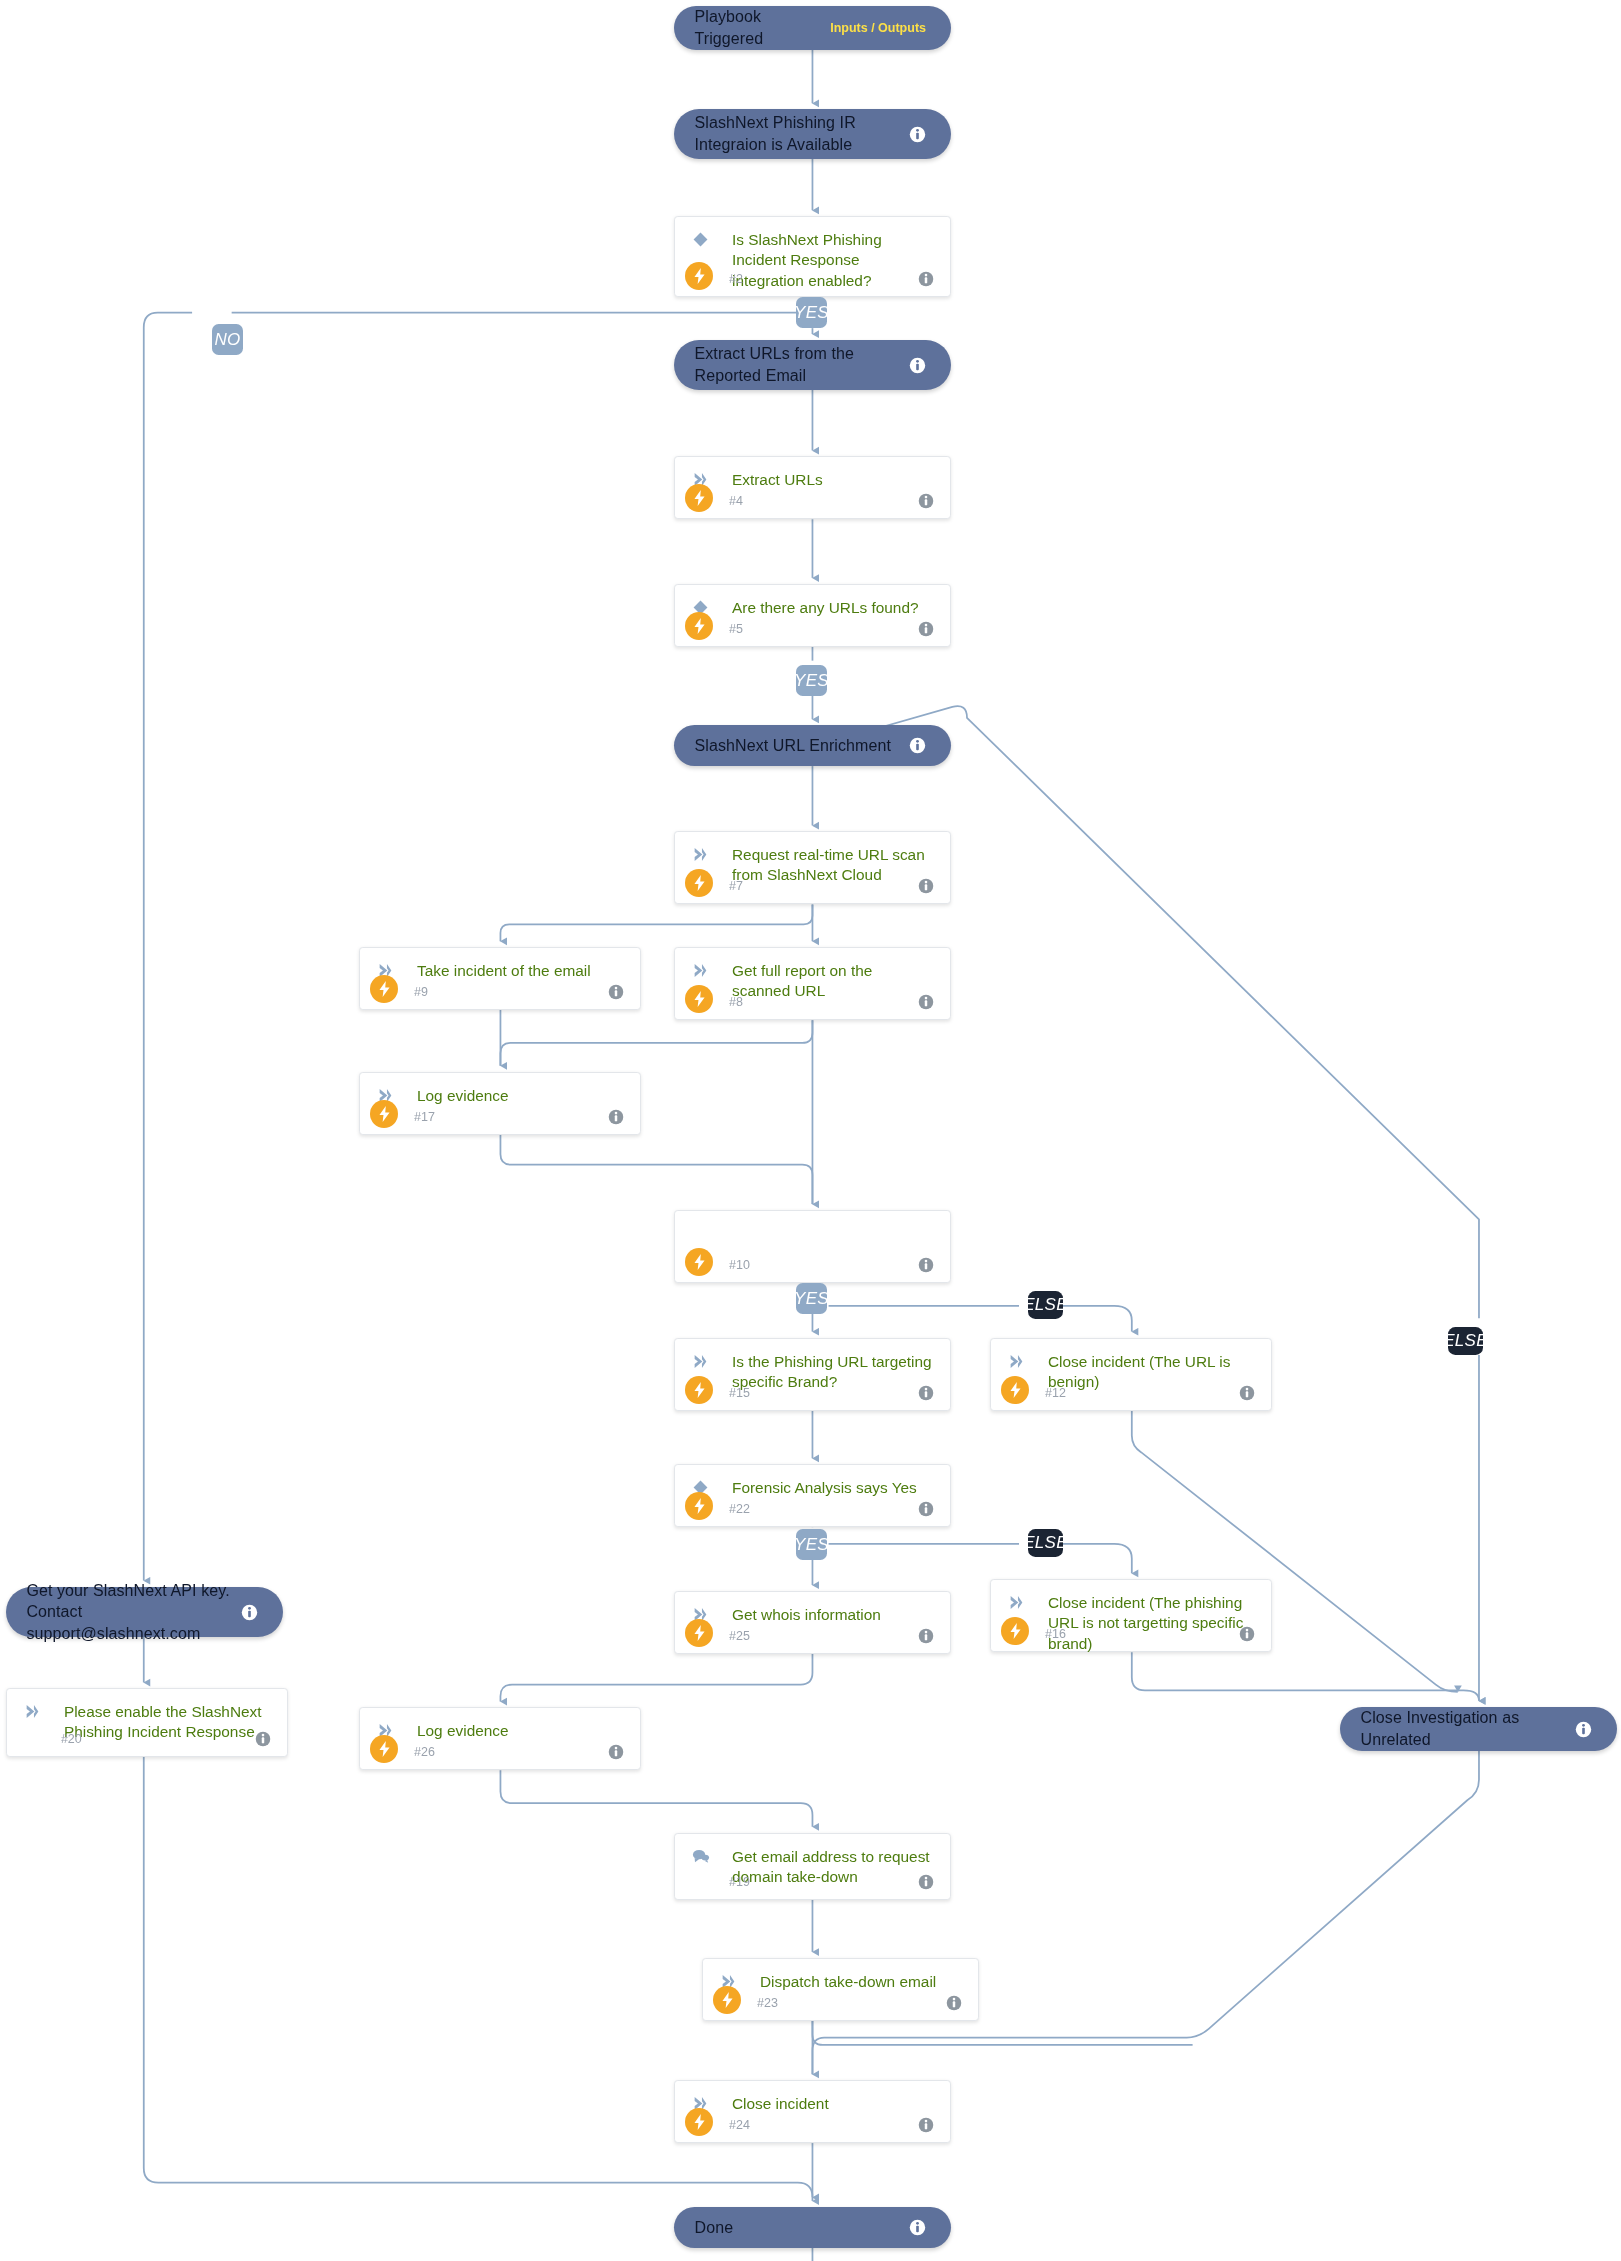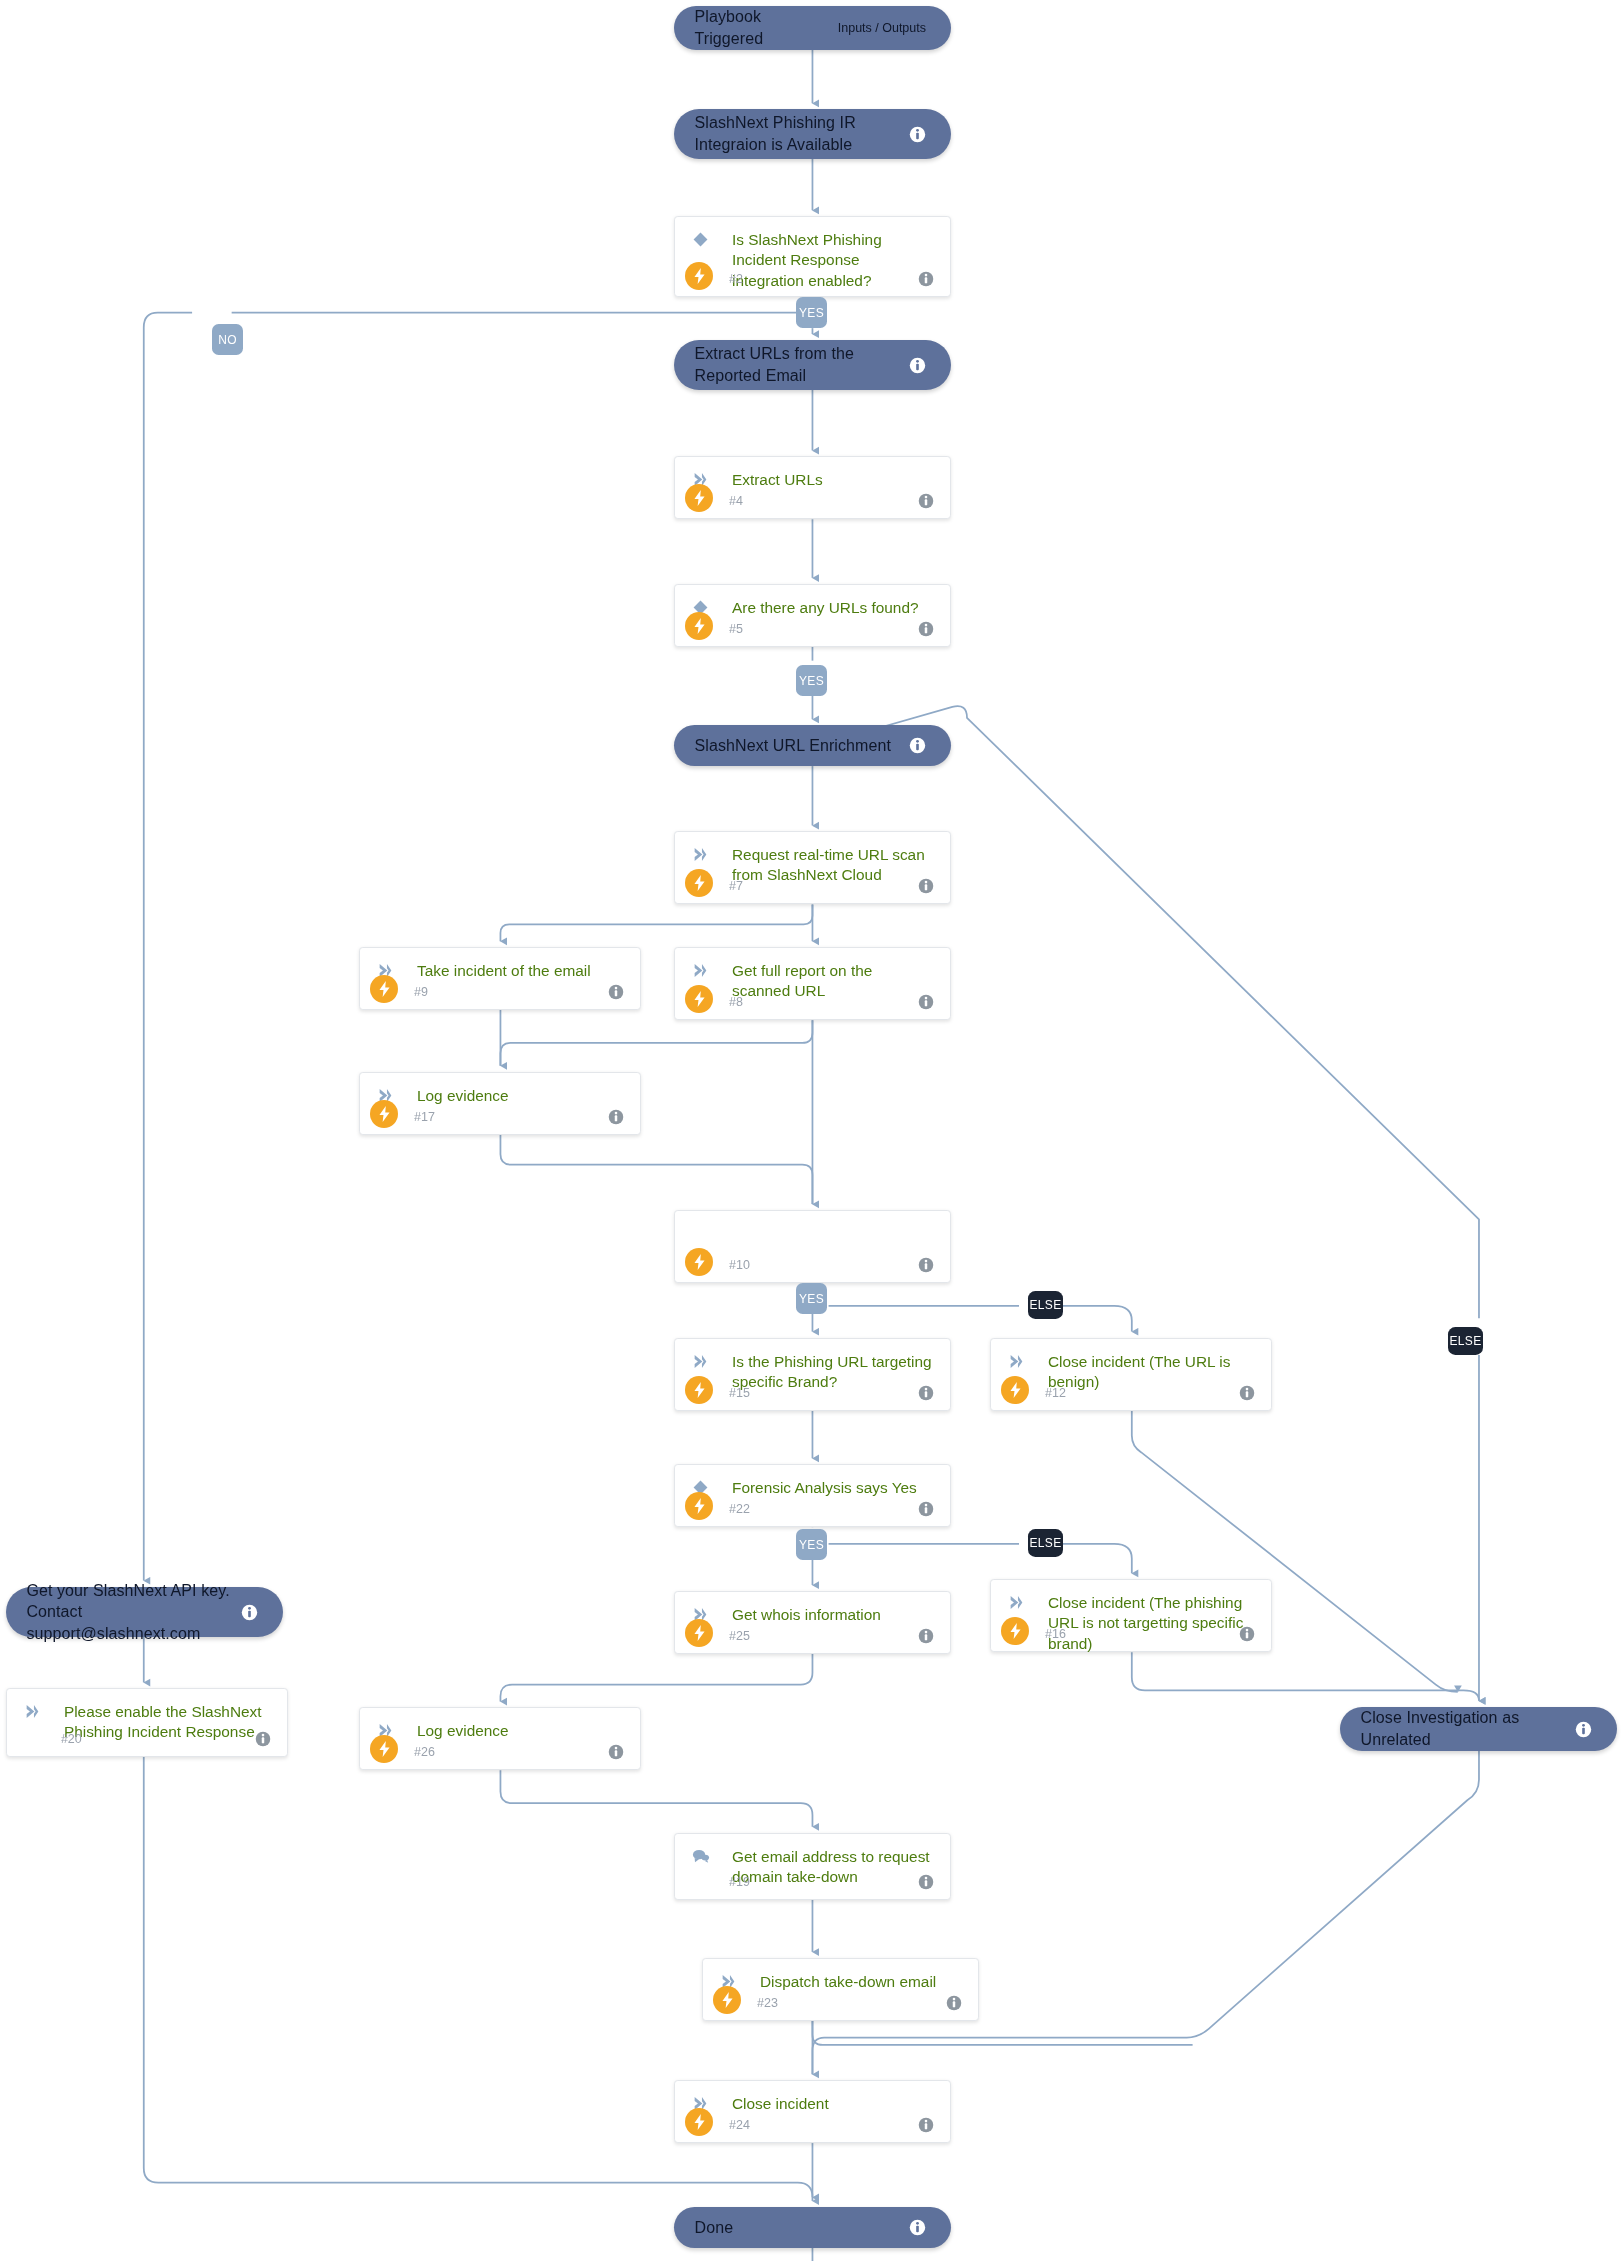--- a/index.html
+++ b/index.html
@@ -11,7 +11,7 @@
   .pill{position:absolute;background:#5e719b;border-radius:29px;box-shadow:0 2.2px 4.4px rgba(0,0,0,.18);
         display:flex;align-items:center;box-sizing:border-box;padding:0 25px 0 20.5px;z-index:5;}
   .pill .ptitle{color:#0f172a;font-size:16px;line-height:1.35;flex:1;letter-spacing:0.1px;}
-  .pill .pio{color:#0f172a;font-size:12.5px;margin-left:7.3px;white-space:nowrap;}
+  .pill .pio{color:#fde047;font-size:12.5px;margin-left:7.3px;white-space:nowrap;font-weight:bold;}
 
   
   .card{position:absolute;background:#ffffff;border:0.7px solid #e3e6ea;border-radius:3.7px;

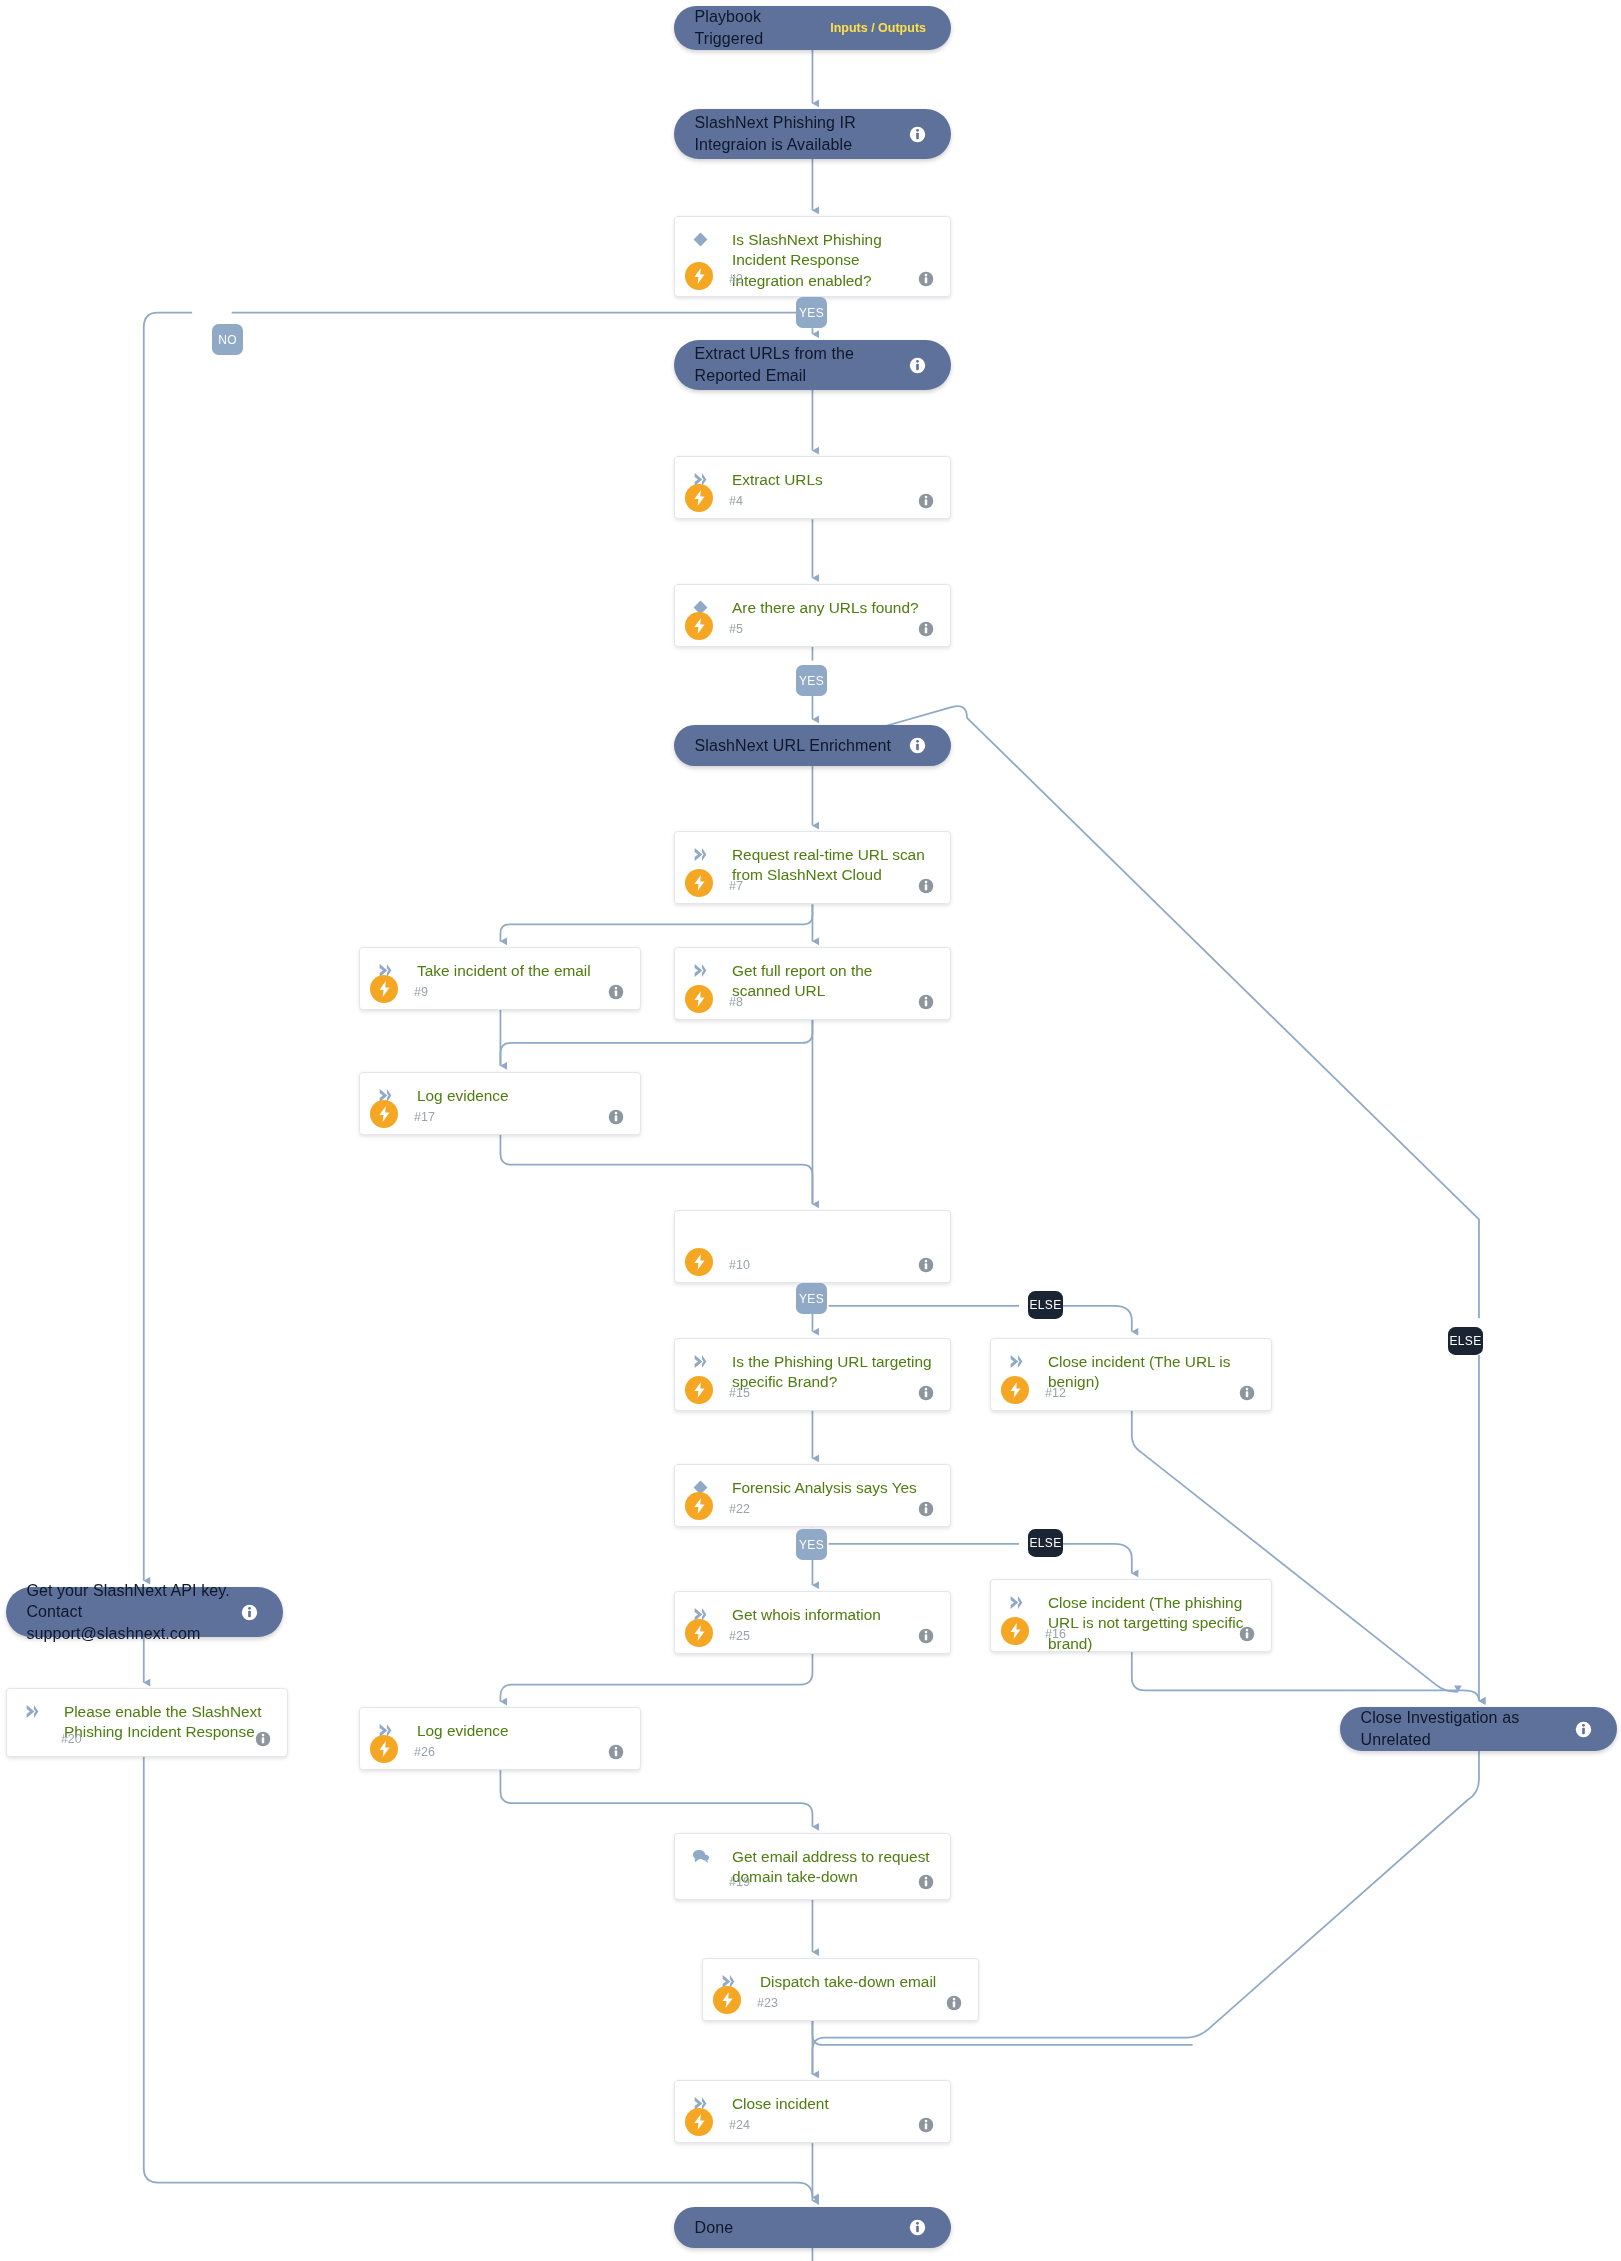--- a/index.html
+++ b/index.html
@@ -32,7 +32,7 @@
 
   
   .badge{position:absolute;display:flex;align-items:center;justify-content:center;
-         font-size:12px;letter-spacing:0.3px;z-index:7;box-sizing:border-box;}
+         font-size:17px;letter-spacing:0.3px;z-index:7;box-sizing:border-box;font-style:italic;}
   .badge.yes,.badge.no{background:#8fa9c6;color:#fff;border-radius:6.6px;width:31px;height:31px;}
   .badge.elsebadge{background:#1b2433;color:#fff;border-radius:7.3px;width:35px;height:28px;}
 </style>

